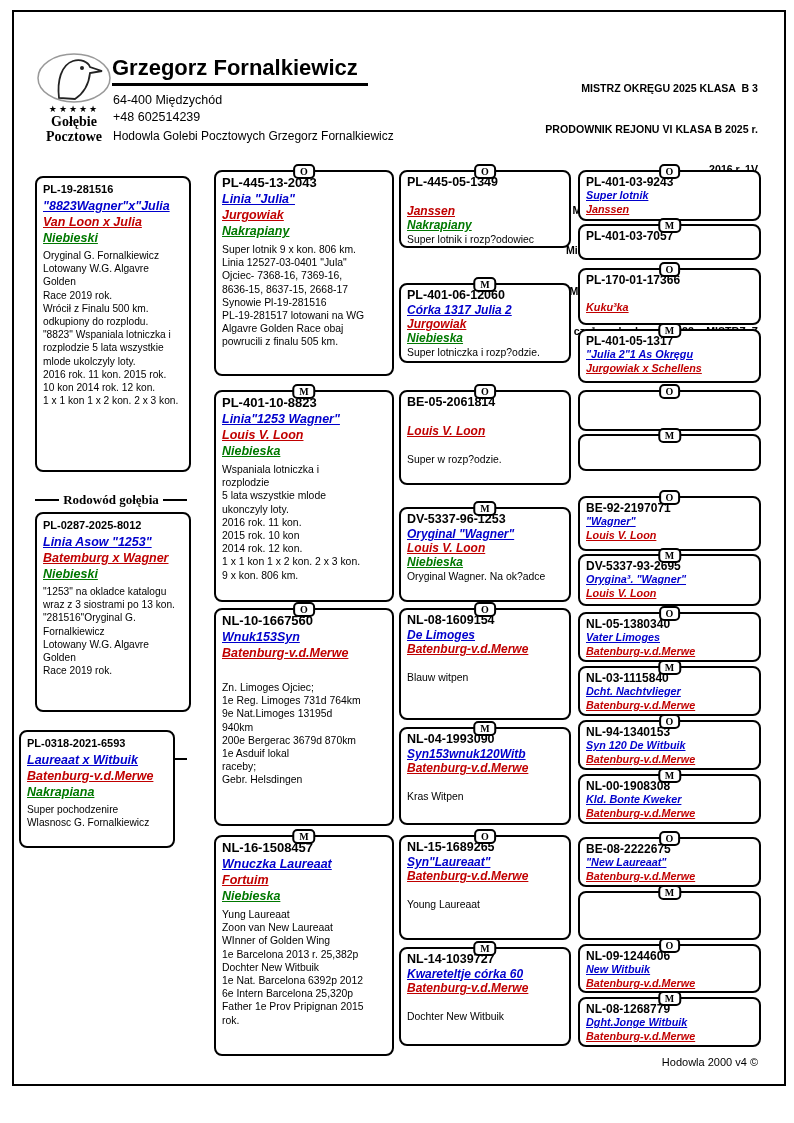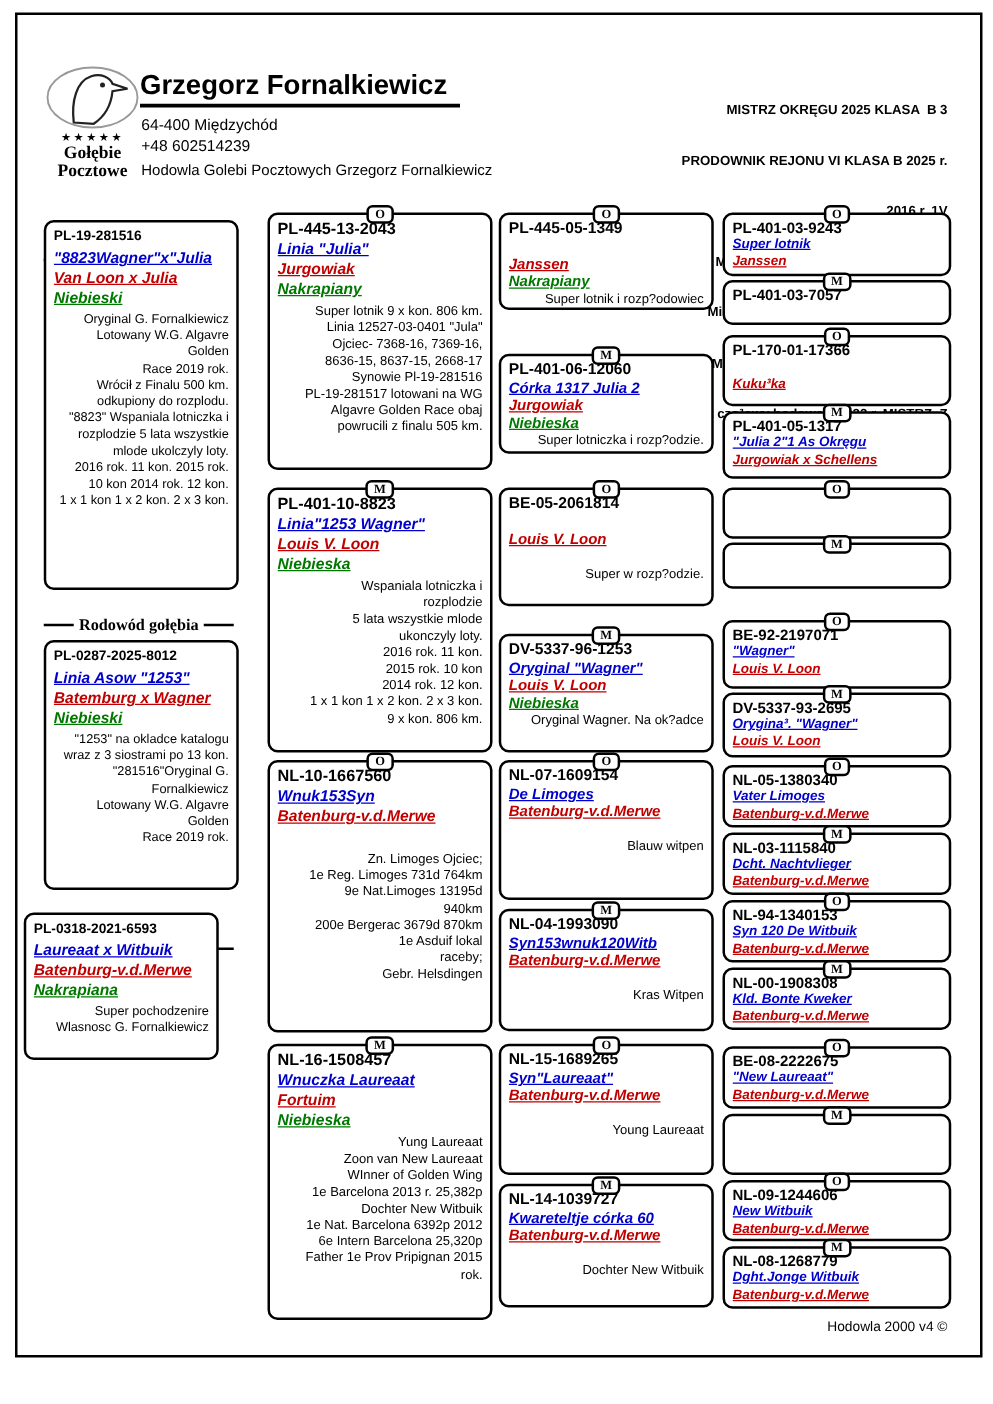--- a/index.html
+++ b/index.html
@@ -41,7 +41,7 @@
   .l1{color:#0000cc}
   .l2{color:#c00000}
   .l3{color:#007800}
-  .desc{white-space:pre-line;text-align:right;}
+  .desc{white-space:pre-line;}
 
   .g1 .ring{font-size:11px;line-height:17px;}
   .g1 .ln{font-size:12.5px;line-height:16px;min-height:16px;}

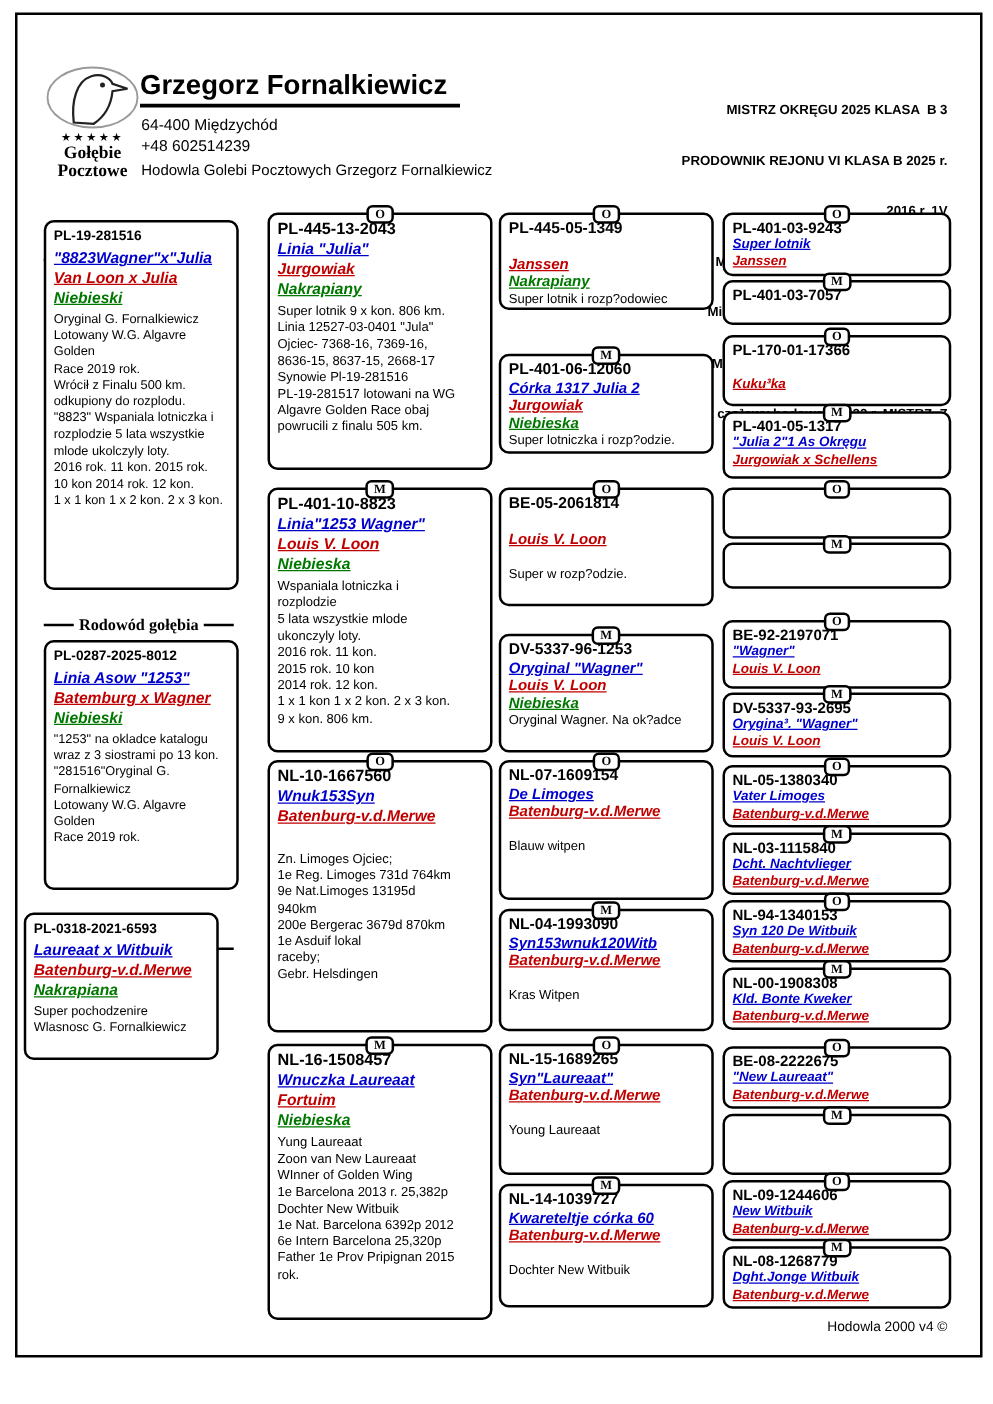--- a/index.html
+++ b/index.html
@@ -268,7 +268,7 @@
   <div class="pbox g3" style="left:399px;top:608px;width:168px;height:108px;">
     <span class="tab">O</span>
     <div class="inner">
-      <div class="ring">NL-07-1609154</div>
+      <div class="ring">NL-08-1609154</div>
       <div class="ln l1">De Limoges</div>
       <div class="ln l2">Batenburg-v.d.Merwe</div>
       <div class="ln l3"></div>

